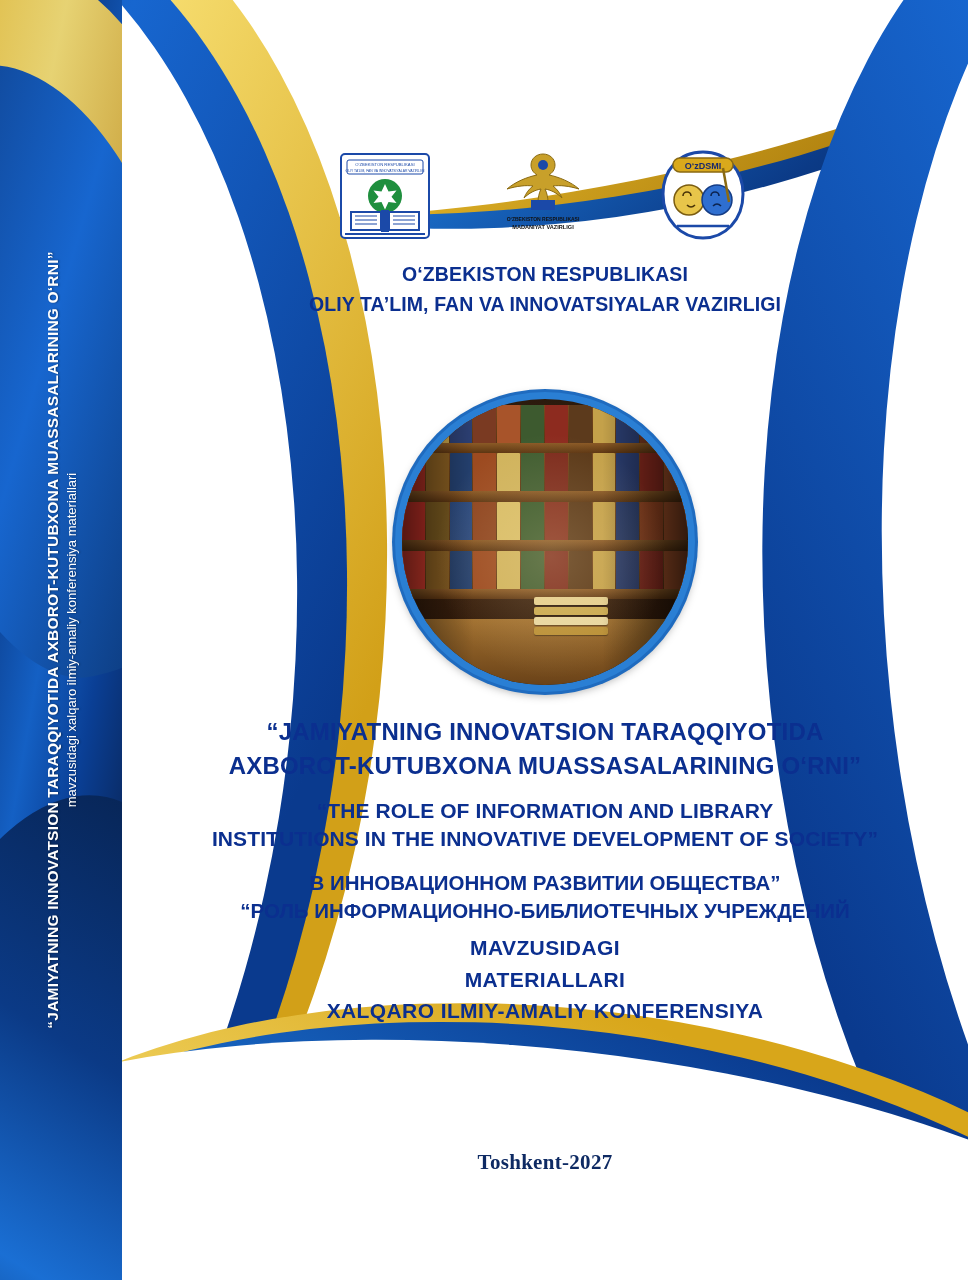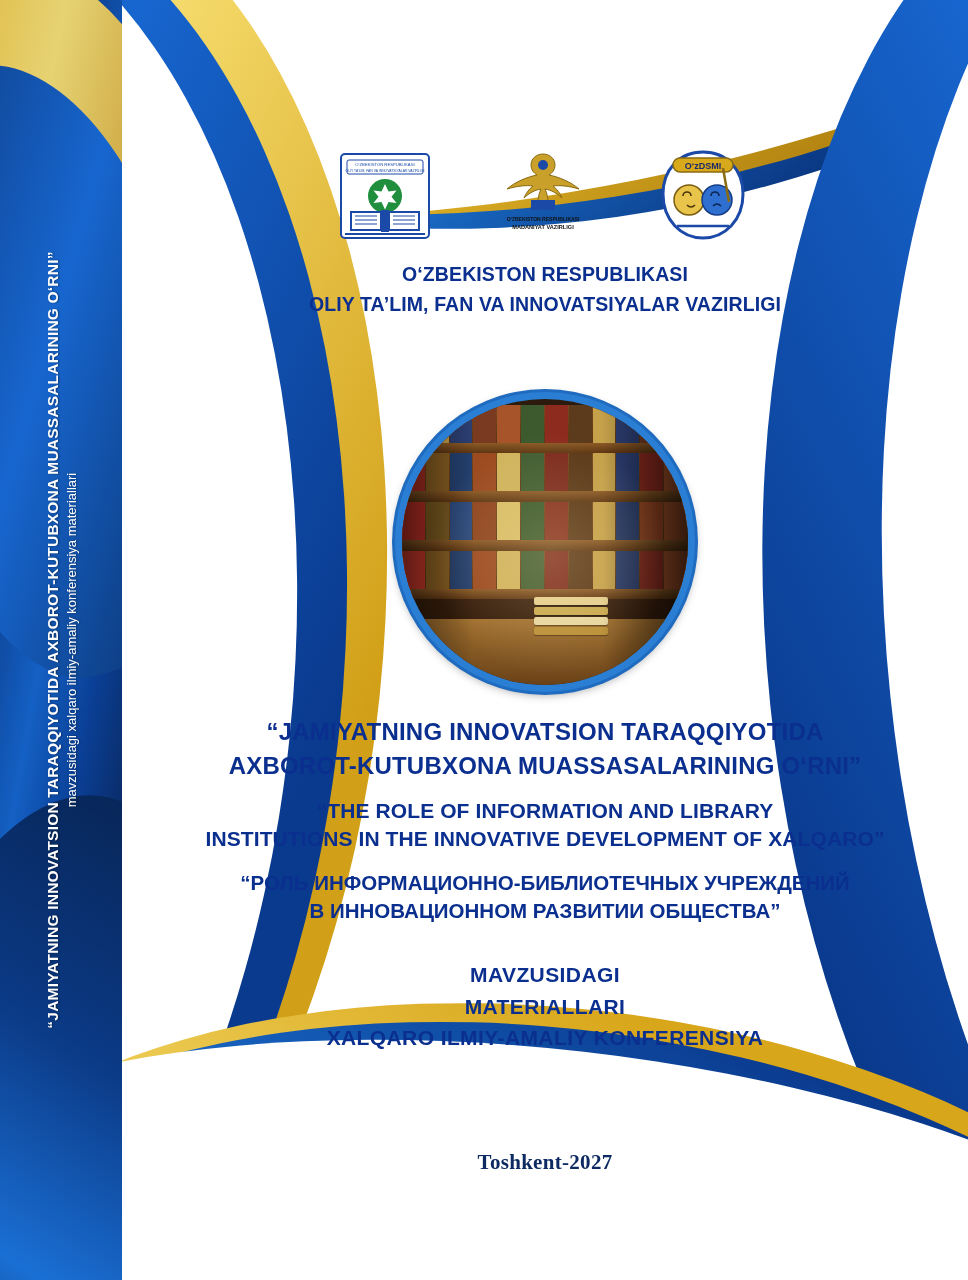--- a/index.html
+++ b/index.html
@@ -362,7 +362,7 @@
         </div>
         <div class="t-en">
           <div>“THE ROLE OF INFORMATION AND LIBRARY</div>
-          <div>INSTITUTIONS IN THE INNOVATIVE DEVELOPMENT OF XALQARO”</div>
+          <div>INSTITUTIONS IN THE INNOVATIVE DEVELOPMENT OF SOCIETY”</div>
         </div>
         <div class="t-ru">
           <div>“РОЛЬ ИНФОРМАЦИОННО-БИБЛИОТЕЧНЫХ УЧРЕЖДЕНИЙ</div>

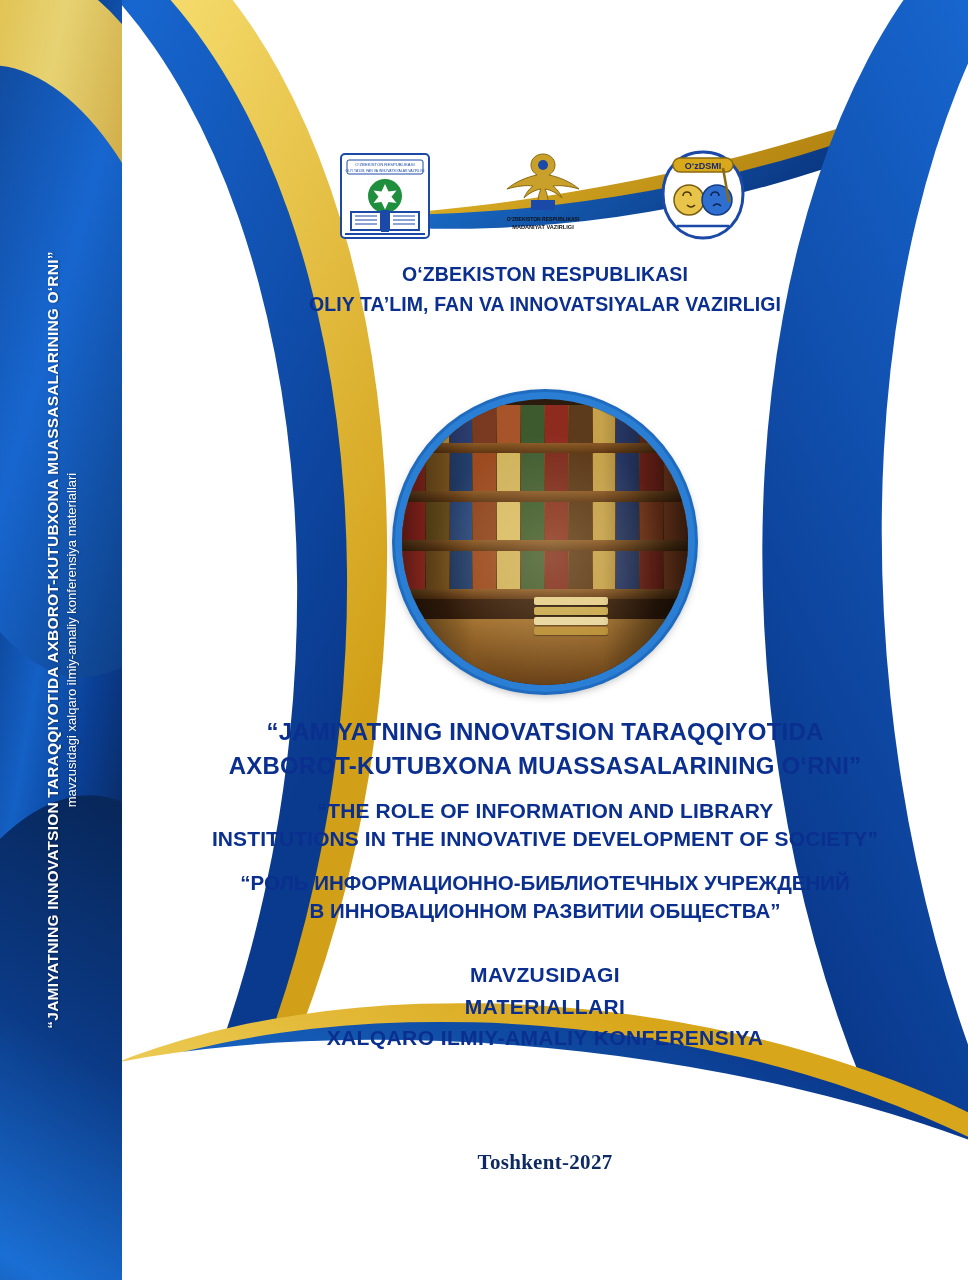--- a/index.html
+++ b/index.html
@@ -365,8 +365,8 @@
           <div>INSTITUTIONS IN THE INNOVATIVE DEVELOPMENT OF SOCIETY”</div>
         </div>
         <div class="t-ru">
+          <div>В ИННОВАЦИОННОМ РАЗВИТИИ ОБЩЕСТВА”</div>
           <div>“РОЛЬ ИНФОРМАЦИОННО-БИБЛИОТЕЧНЫХ УЧРЕЖДЕНИЙ</div>
-          <div>В ИННОВАЦИОННОМ РАЗВИТИИ ОБЩЕСТВА”</div>
         </div>
         <div class="t-mav">
           <div>MAVZUSIDAGI</div>

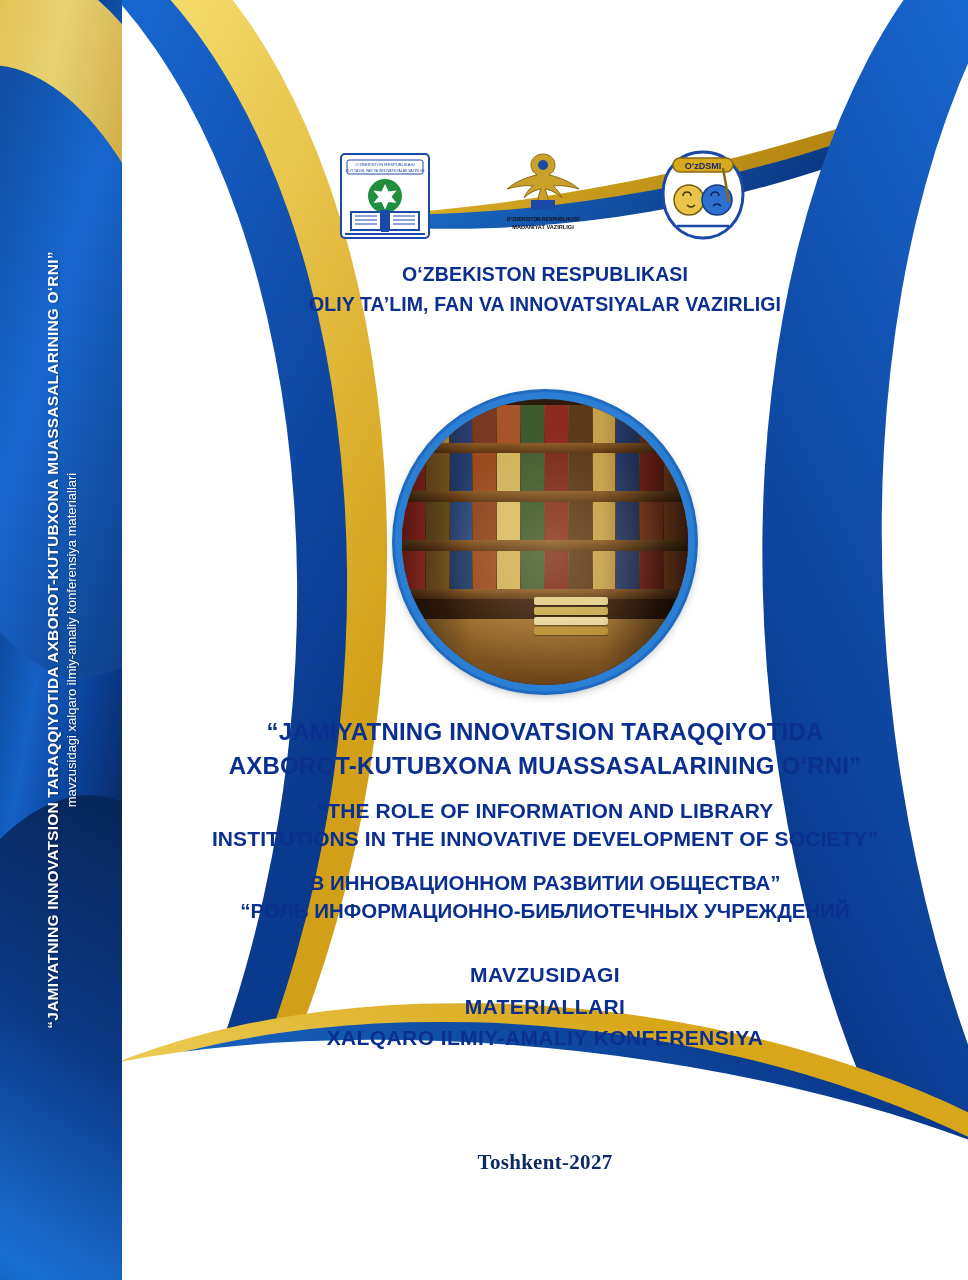--- a/index.html
+++ b/index.html
@@ -178,7 +178,7 @@
     margin-top:16px;color:#0b2f8f;font-weight:bold;font-size:20.5px;line-height:1.34;
   }
   .t-mav{
-    margin-top:35px;color:#0b2f8f;font-weight:bold;font-size:21px;line-height:1.5;letter-spacing:.4px;
+    margin-top:8px;color:#0b2f8f;font-weight:bold;font-size:21px;line-height:1.5;letter-spacing:.4px;
   }
 
   .city{

